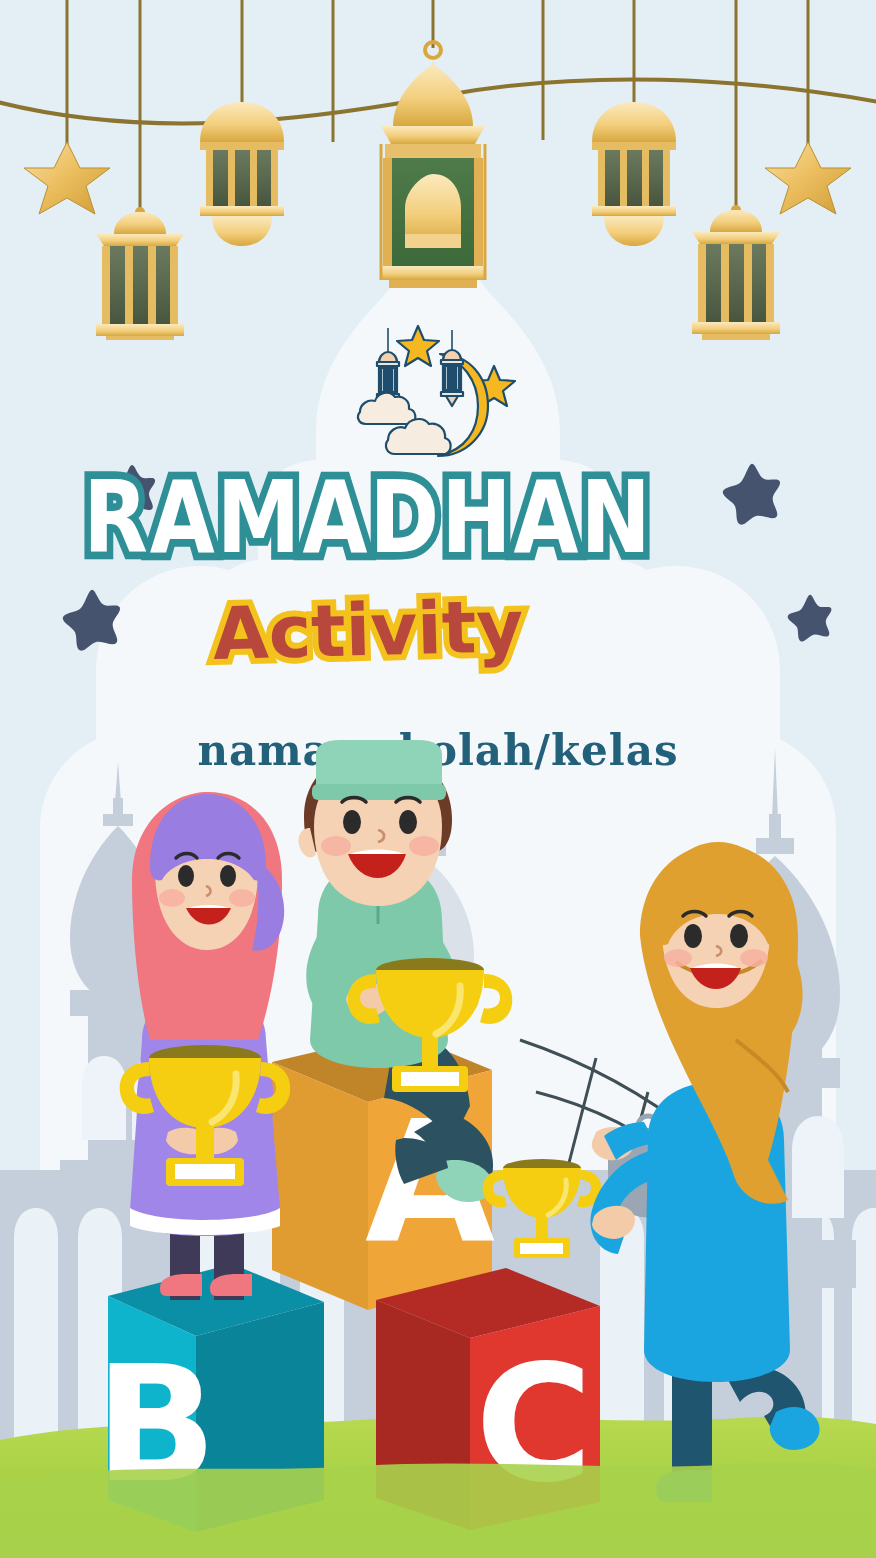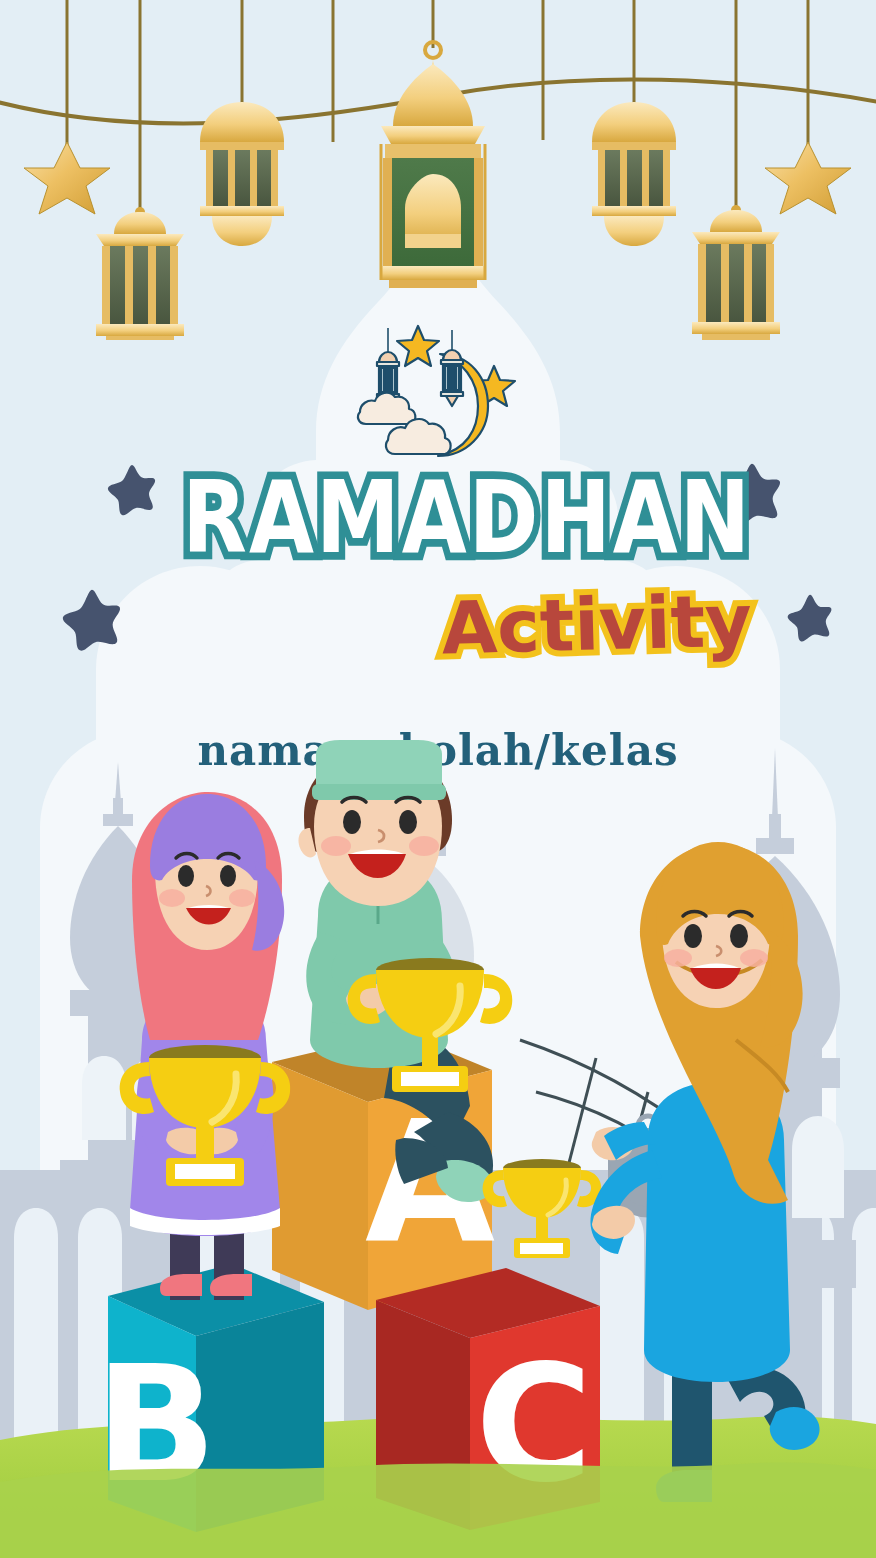--- a/index.html
+++ b/index.html
@@ -24,8 +24,8 @@
 
   
   .title-wrap{
-    position:absolute;left:16px;top:468px;width:736px;
-    text-align:right;
+    position:absolute;left:0;top:468px;width:736px;
+    text-align:center;
   }
   .title-main{
     display:block;

